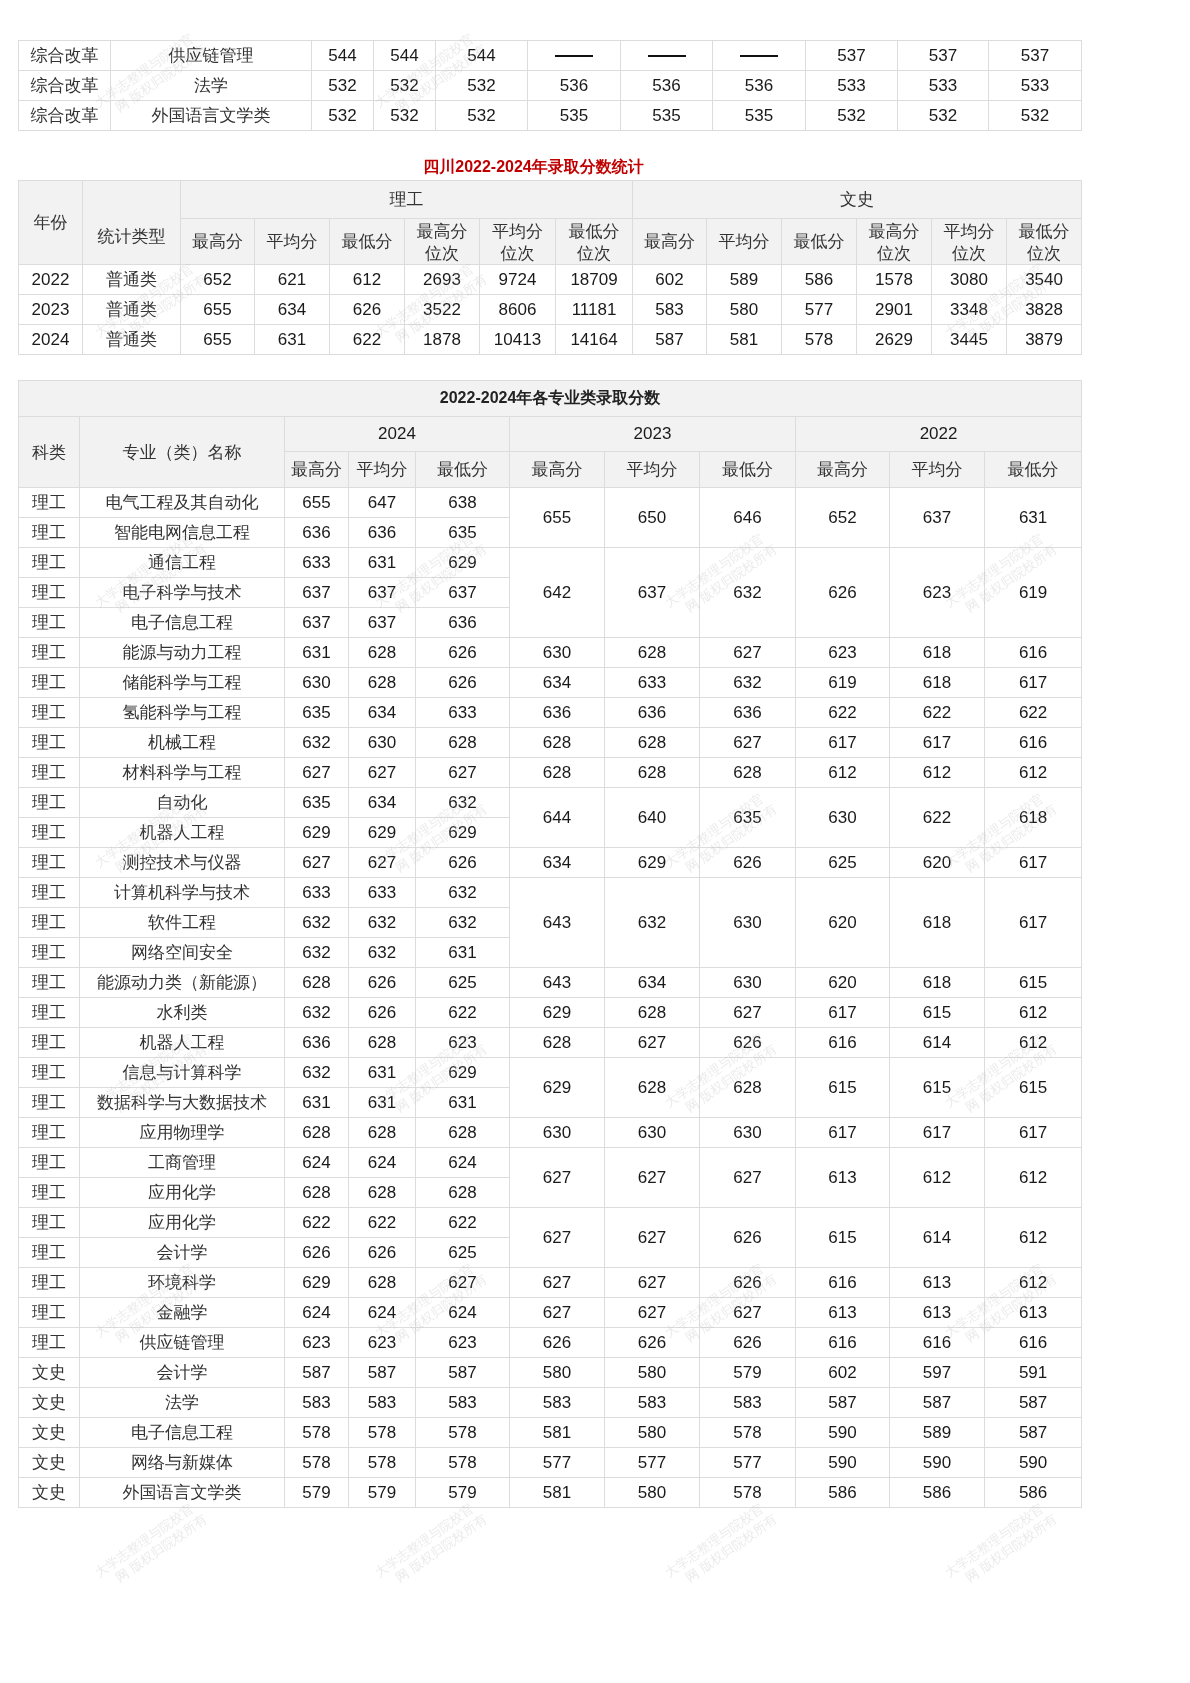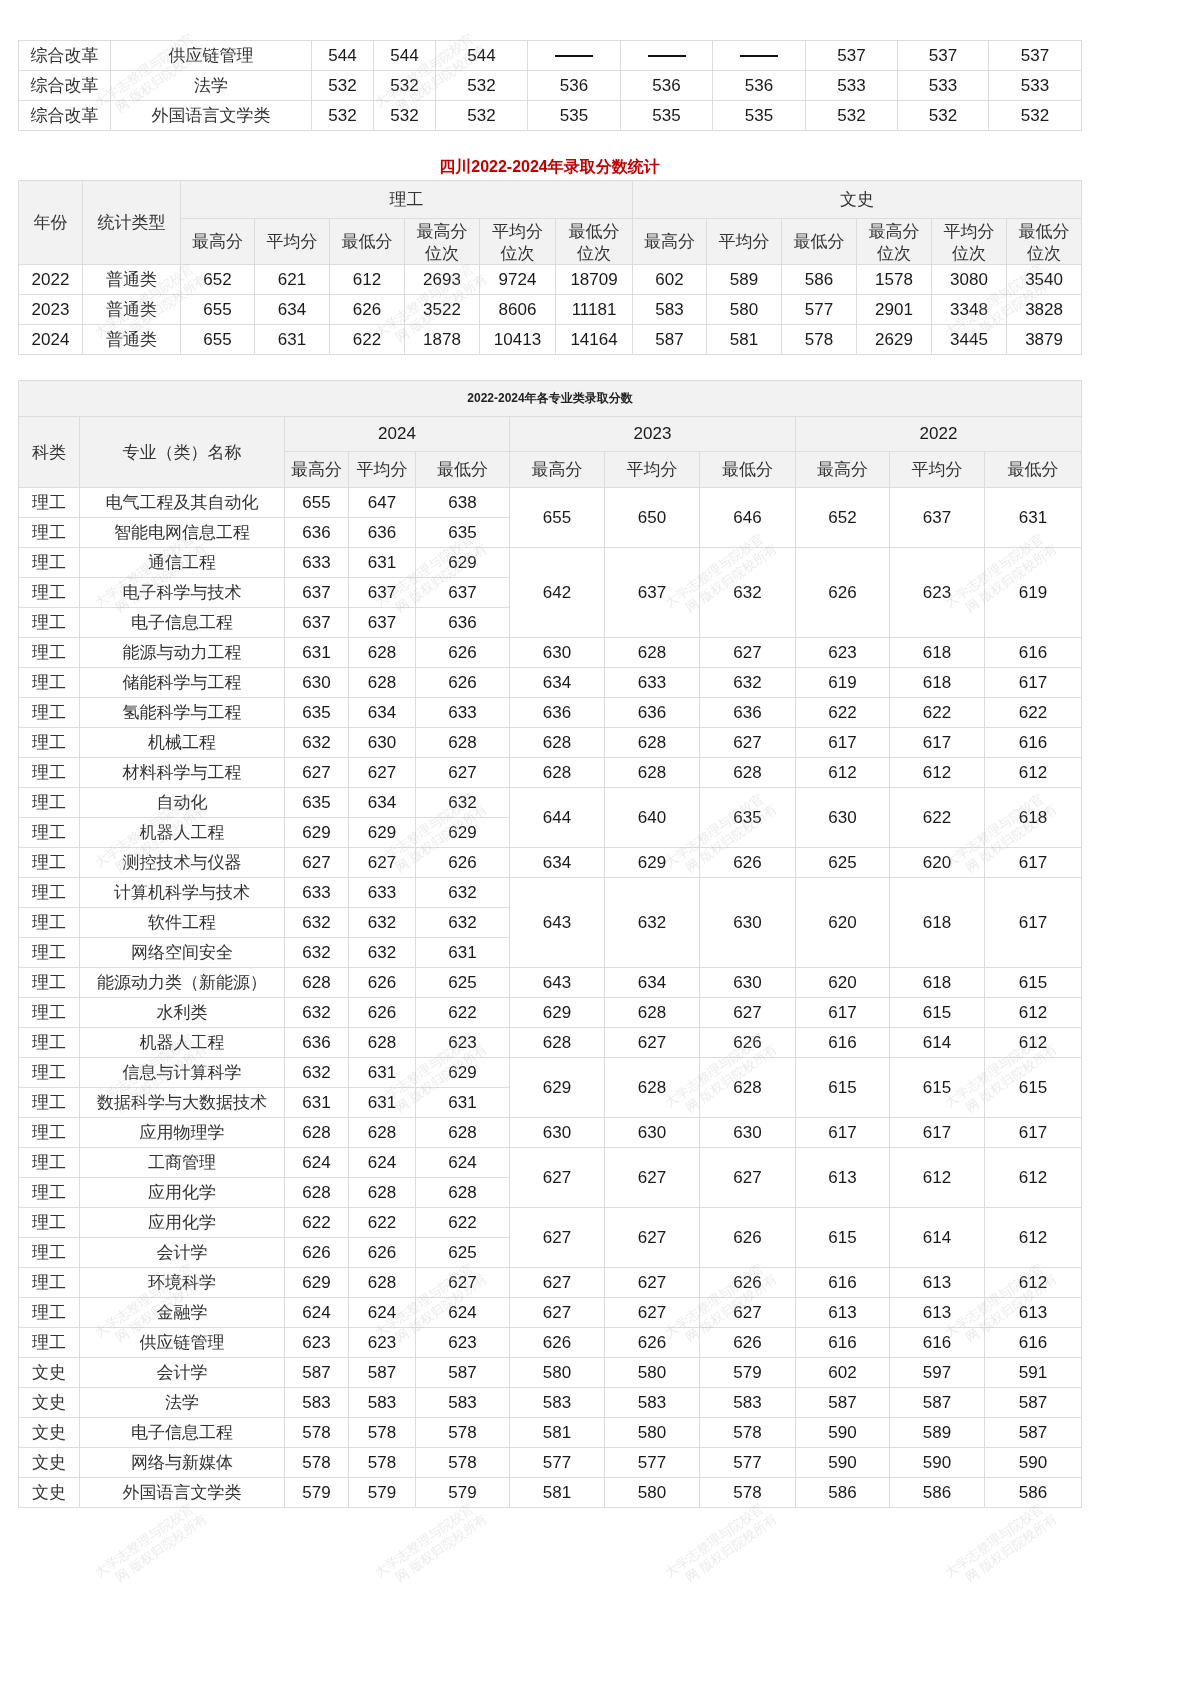--- a/index.html
+++ b/index.html
@@ -12,7 +12,7 @@
   .hdr { background:#f2f2f2; }
   #t1 { left:18px; top:40px; width:1063px; }
   #t1 td { height:29px; font-size:17px; }
-  #t2title { position:absolute; left:18px; top:157px; width:1063px; text-align:center;
+  #t2title { position:absolute; left:2px; top:157px; width:1063px; text-align:center;
              font-size:16px; font-weight:bold; }
   #t2 { left:18px; top:180px; width:1063px; }
   #t2 td { font-size:17px; }

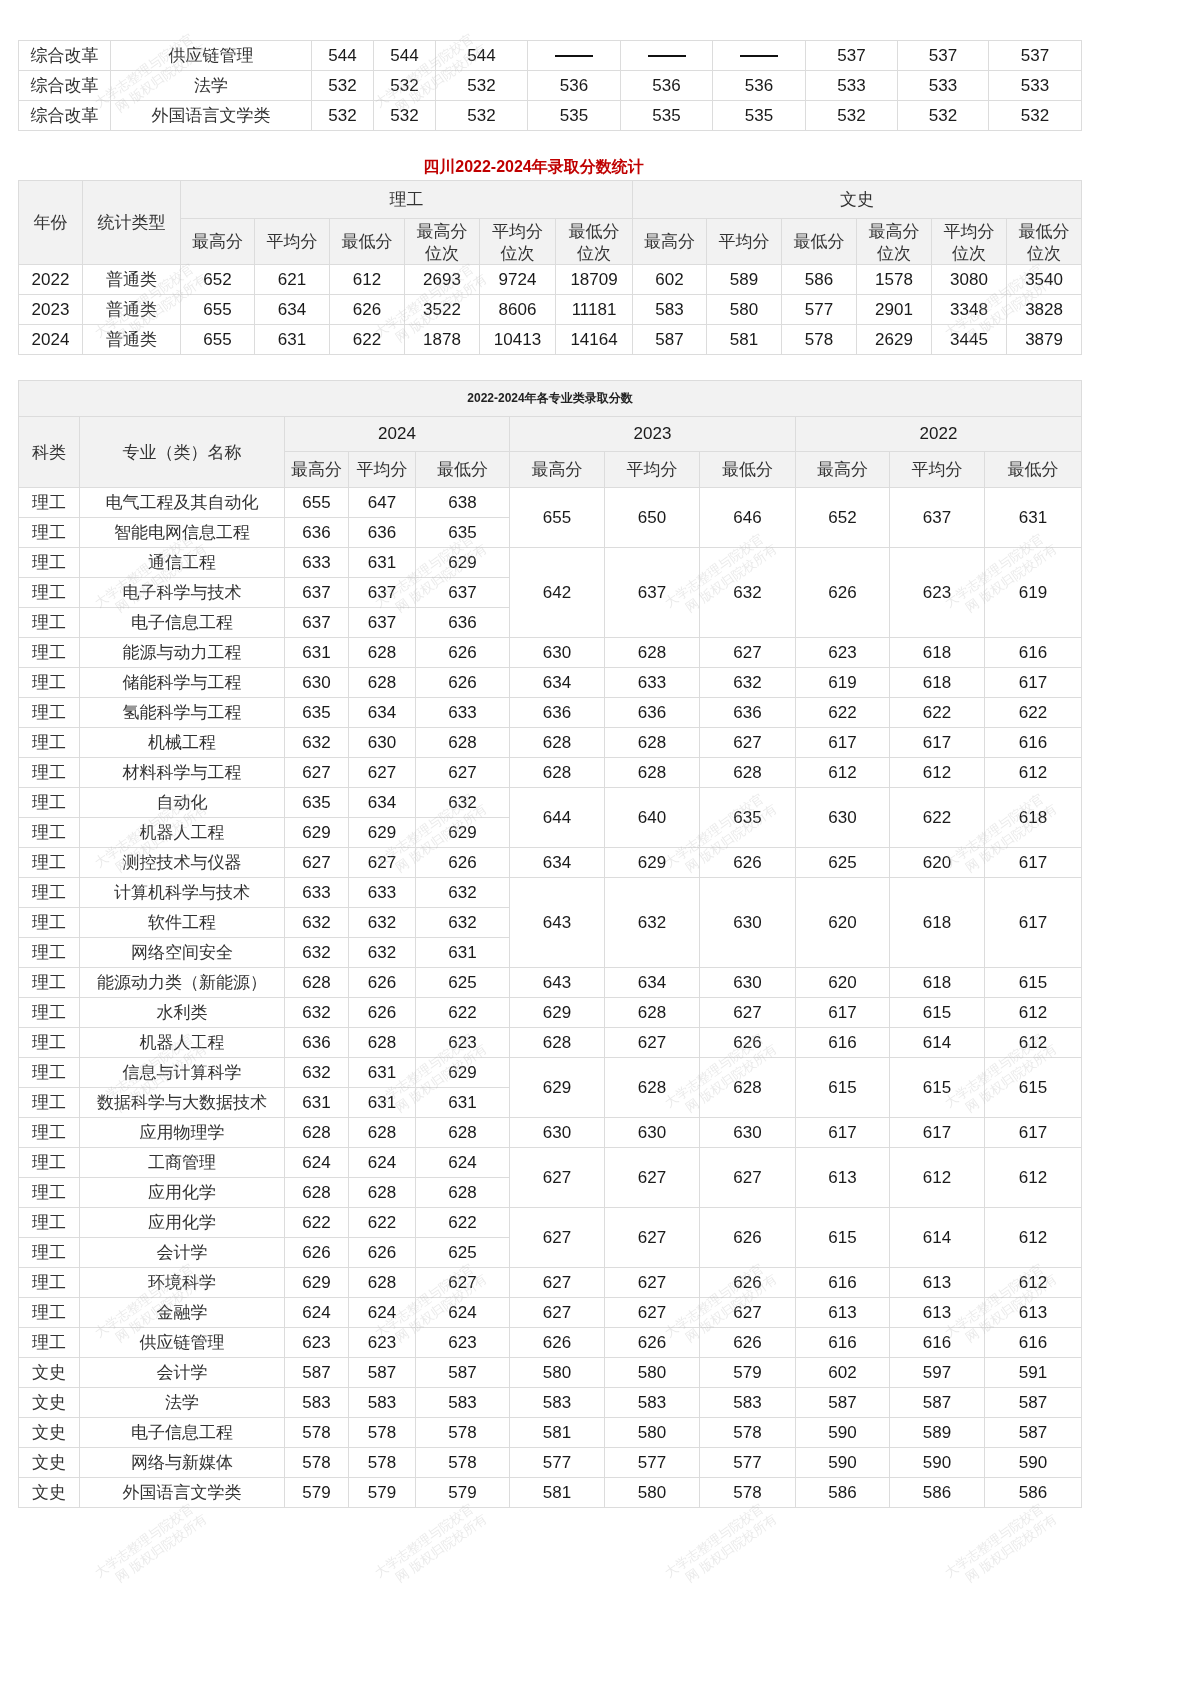--- a/index.html
+++ b/index.html
@@ -104,7 +104,7 @@
   <thead>
     <tr style="height:38px" class="hdr">
       <td rowspan="2" class="cjk hdr">年份</td>
-      <td rowspan="2" class="cjk hdr" style="vertical-align:top;padding-top:30px">统计类型</td>
+      <td rowspan="2" class="cjk hdr" style="vertical-align:top;padding-top:44px">统计类型</td>
       <td colspan="6" class="cjk hdr">理工</td>
       <td colspan="6" class="cjk hdr">文史</td>
     </tr>

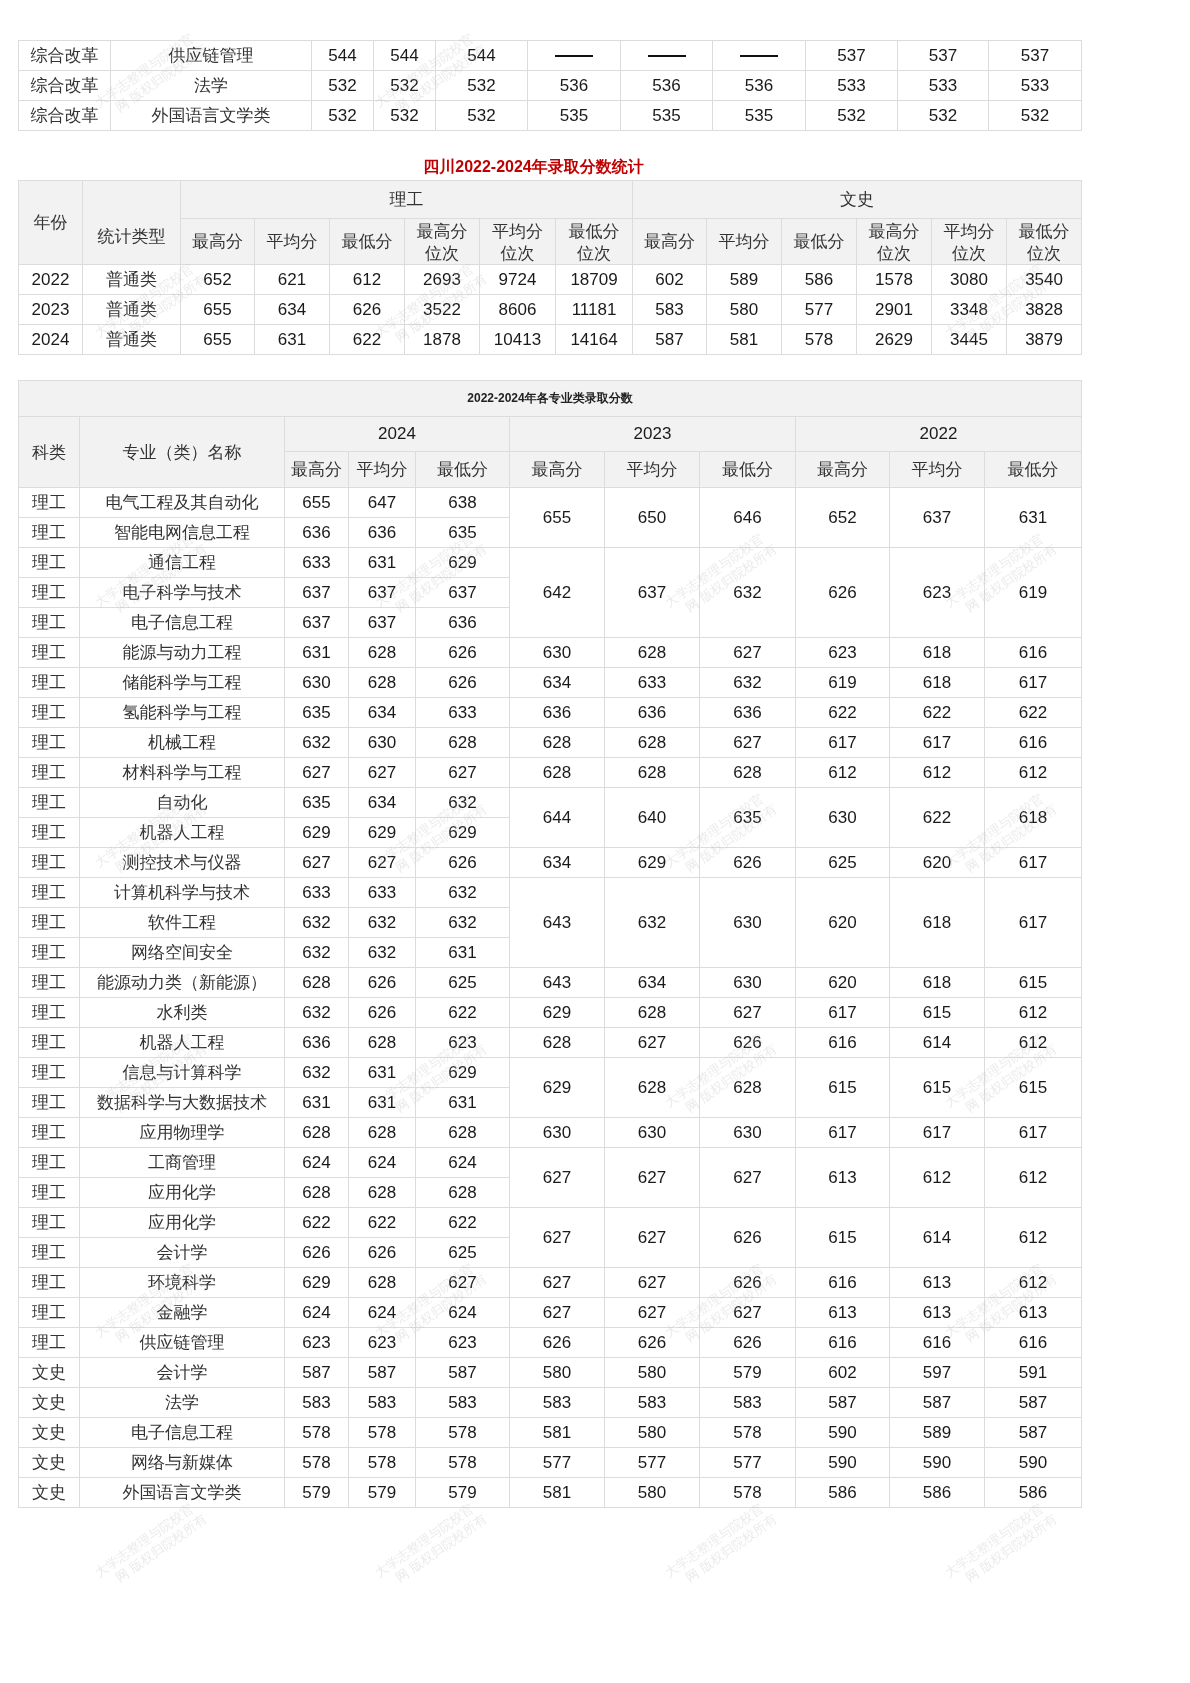--- a/index.html
+++ b/index.html
@@ -209,7 +209,7 @@
   </colgroup>
   <thead>
     <tr style="height:36px">
-      <td colspan="11" class="hdr bold" style="font-size:12px;color:#222;font-family:'Liberation Sans','DejaVu Sans',sans-serif">2022-2024年各专业类录取分数</td>
+      <td colspan="11" class="hdr bold" style="font-size:16px;color:#222;font-family:'Liberation Sans','DejaVu Sans',sans-serif">2022-2024年各专业类录取分数</td>
     </tr>
     <tr style="height:35px">
       <td rowspan="2" class="cjk hdr">科类</td>

